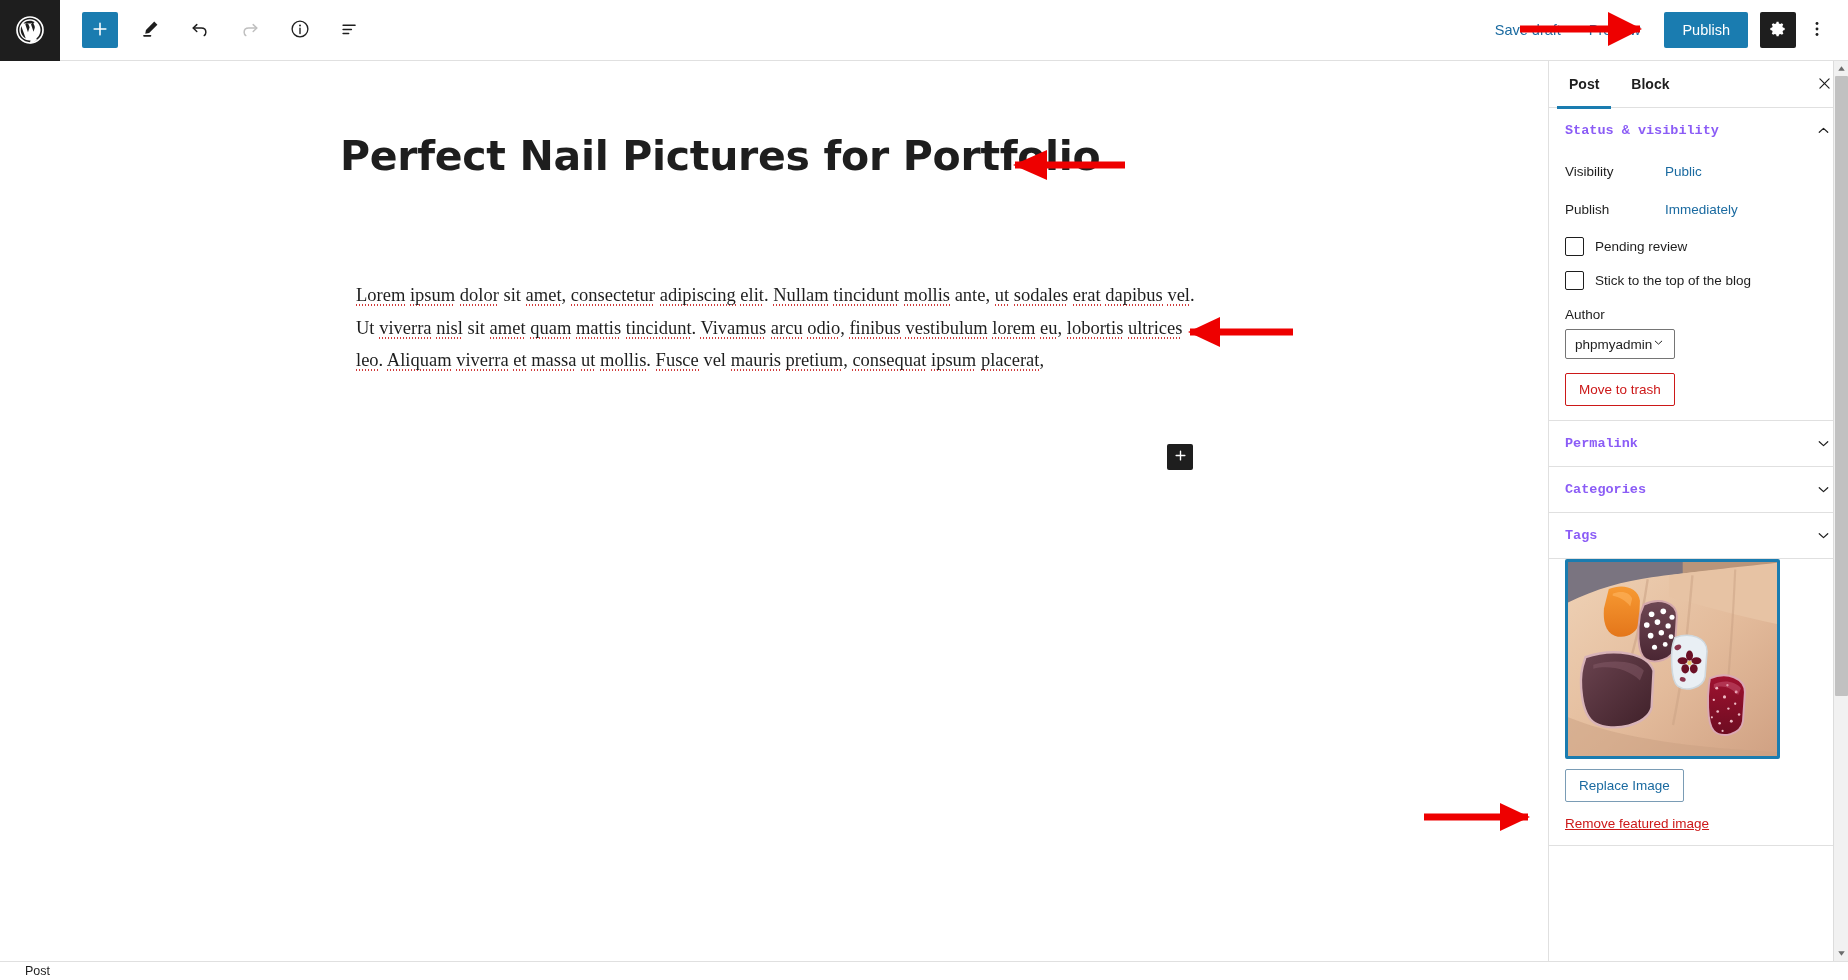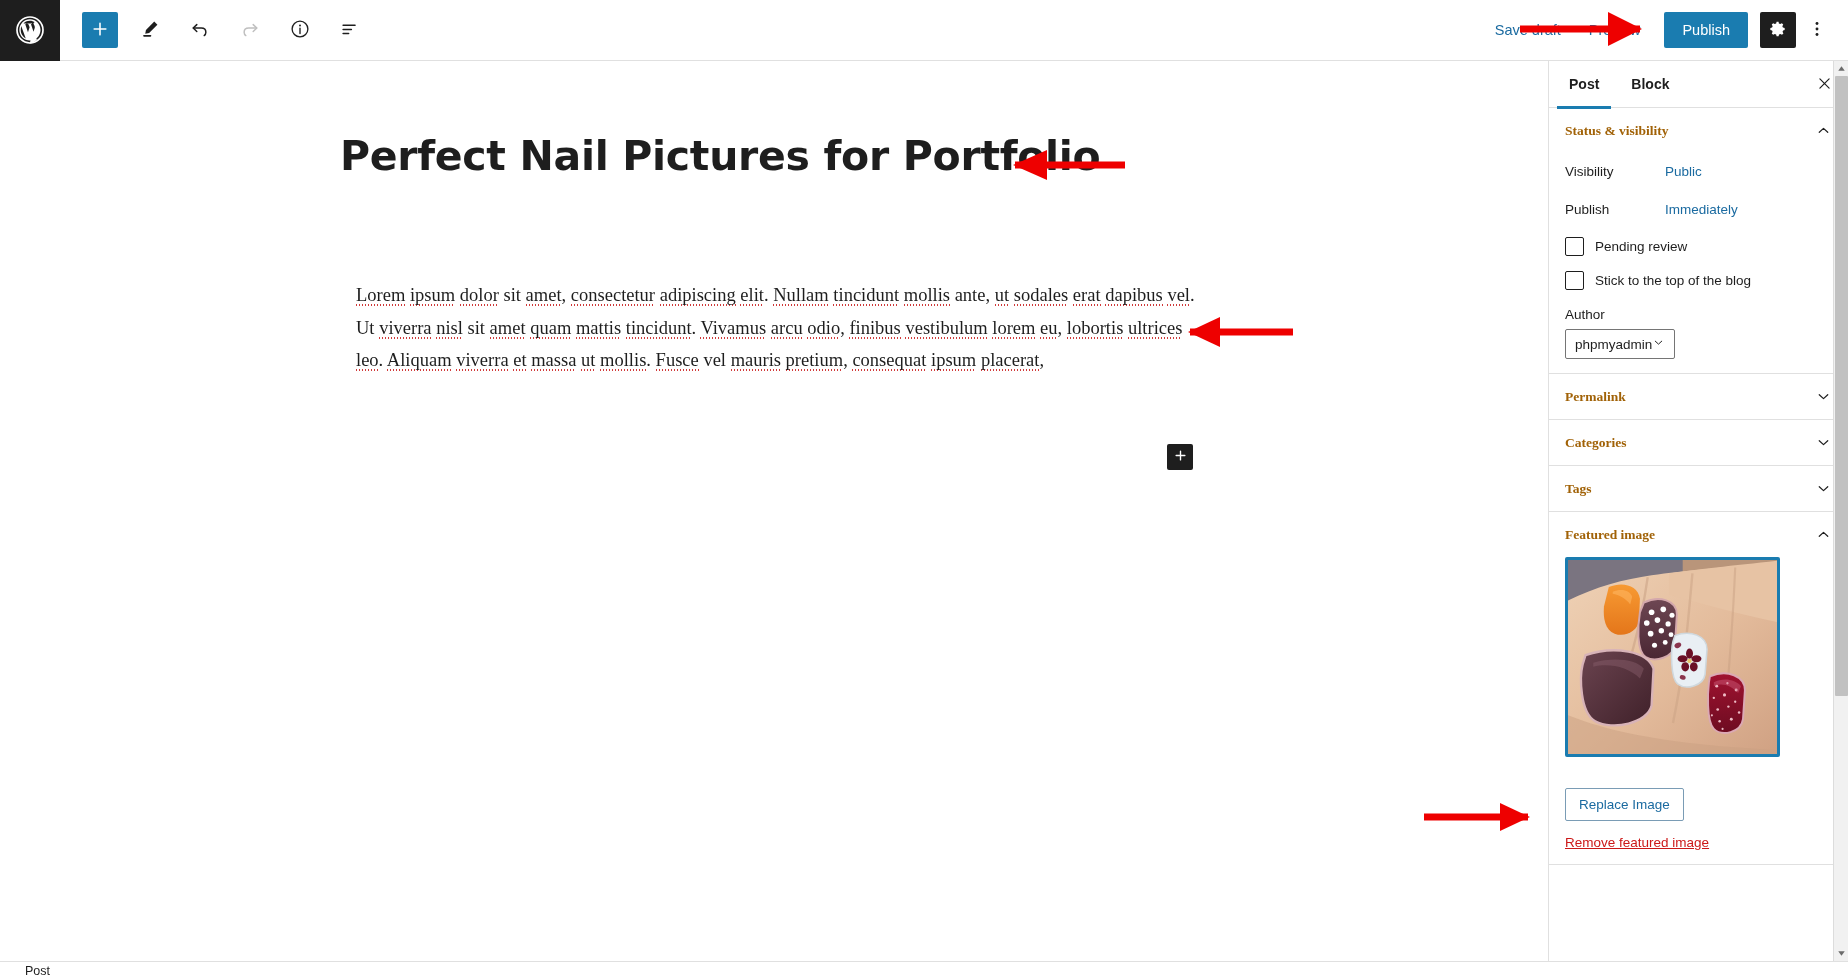--- a/index.html
+++ b/index.html
@@ -195,10 +195,10 @@
     user-select: none;
   }
   .panel-title {
-    font-family: Liberation Serif, serif;
+    font-family: Liberation Mono, monospace;
     font-size: 13.5px;
     font-weight: 600;
-    color: #a16207;
+    color: #8b5cf6;
   }
   .chev { color: #1e1e1e; display: flex; }
   .panel-body { padding: 0 16px 14px 16px; }

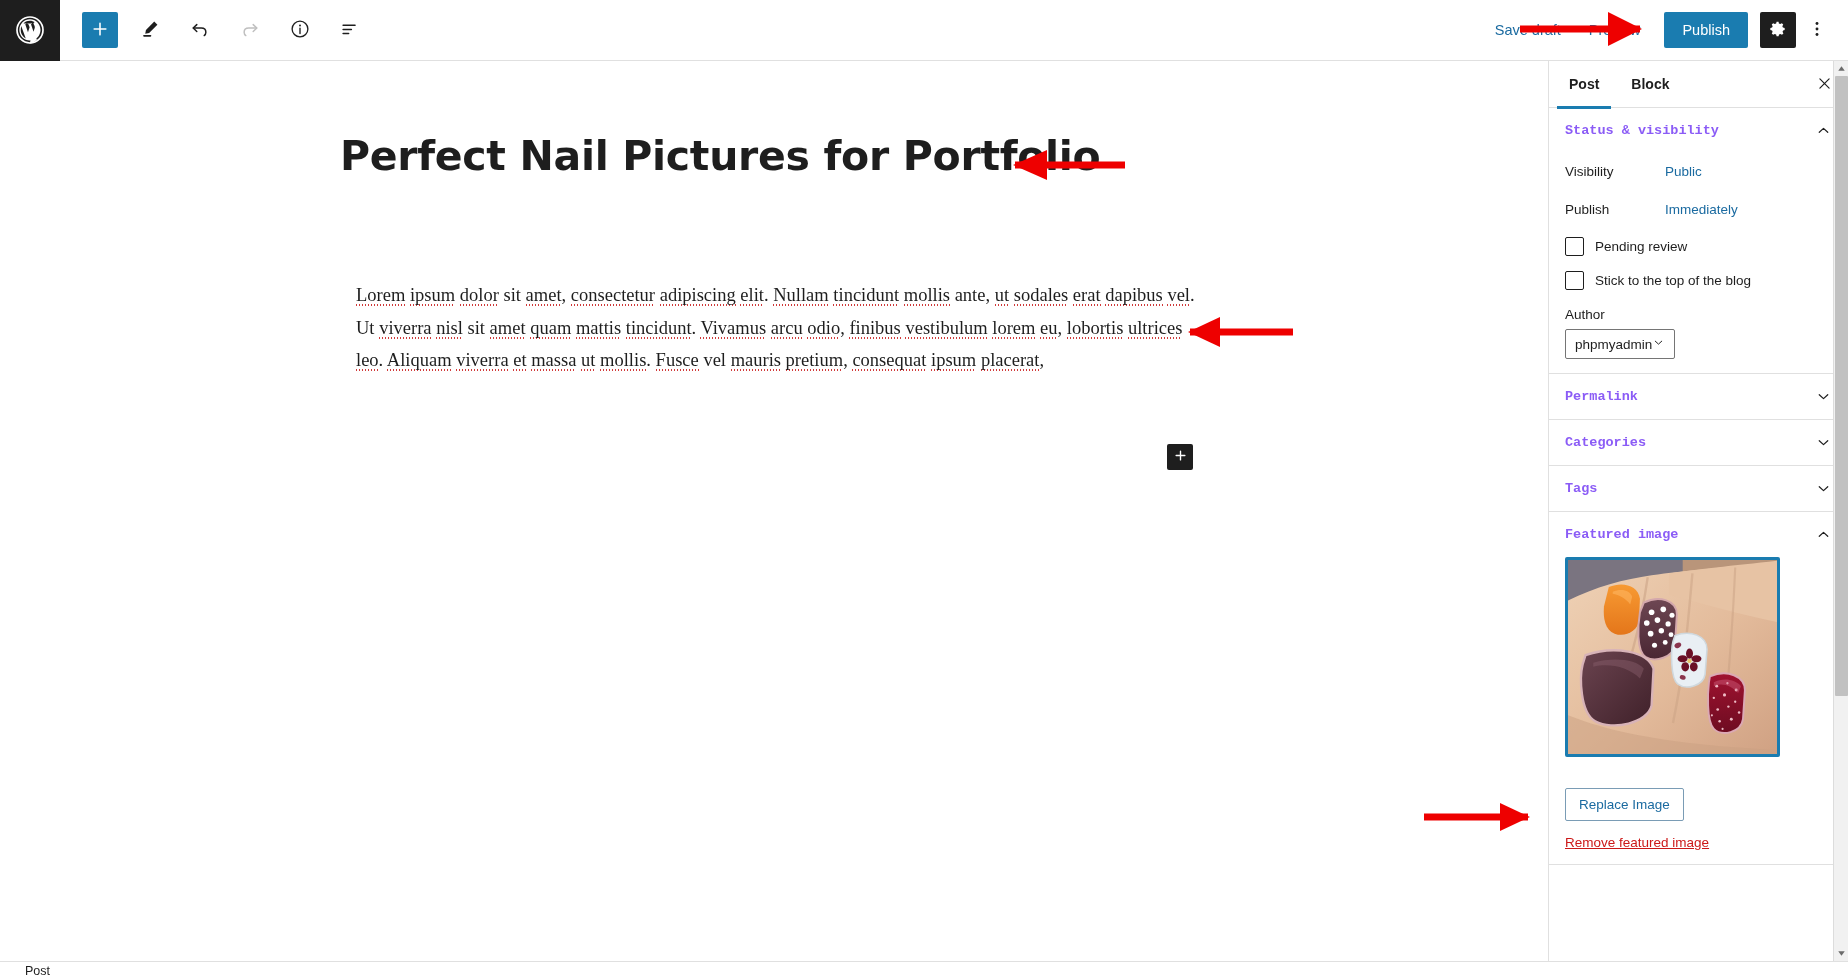--- a/index.html
+++ b/index.html
@@ -522,6 +522,9 @@
             </svg>
         </span>
       </div>
+      <div>
+        <button class="trash-btn">Move to trash</button>
+      </div>
     </div>
   </div>
 

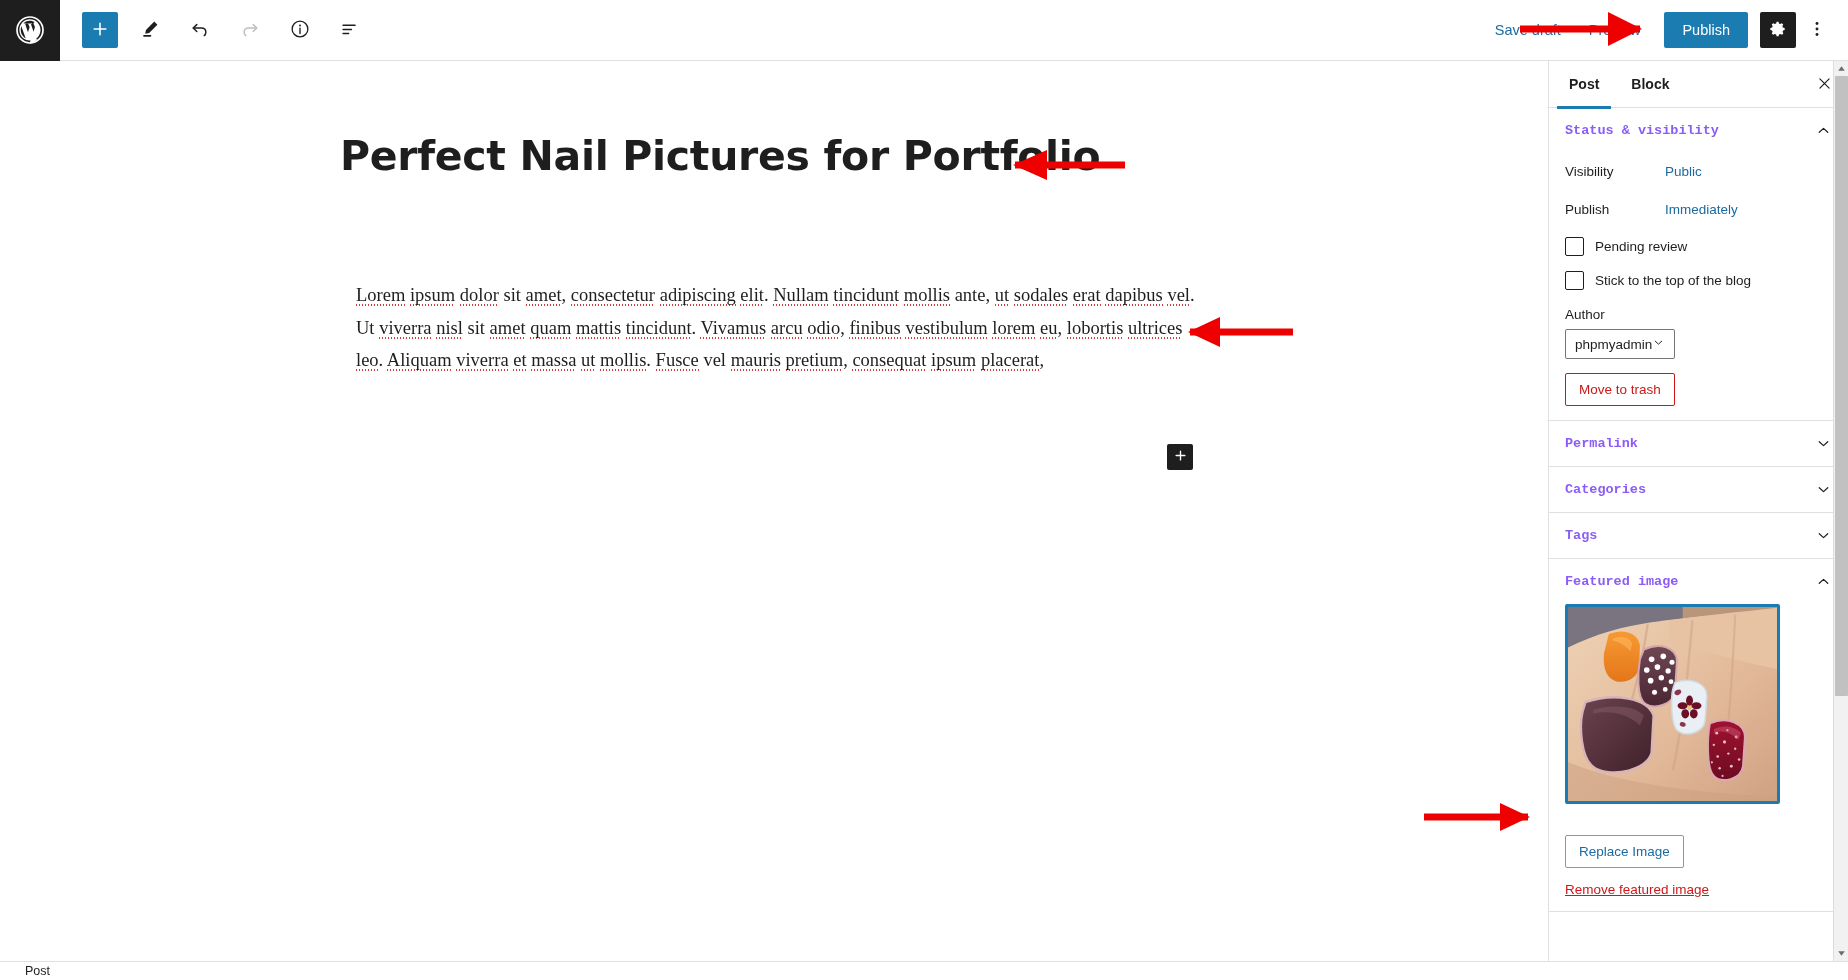--- a/index.html
+++ b/index.html
@@ -562,14 +562,6 @@
   </div>
 
   <div class="panel">
-    <div class="panel-head">
-      <span class="panel-title">Featured image</span>
-      <span class="chev">
-        <svg width="17" height="17" viewBox="0 0 24 24" fill="none">
-            <path d="M6 14.5l6-5.5 6 5.5" stroke="#1e1e1e" stroke-width="1.7" stroke-linecap="round" stroke-linejoin="round"></path>
-          </svg>
-      </span>
-    </div>
     <div class="panel-body">
 
       <div class="feat-img-wrap">

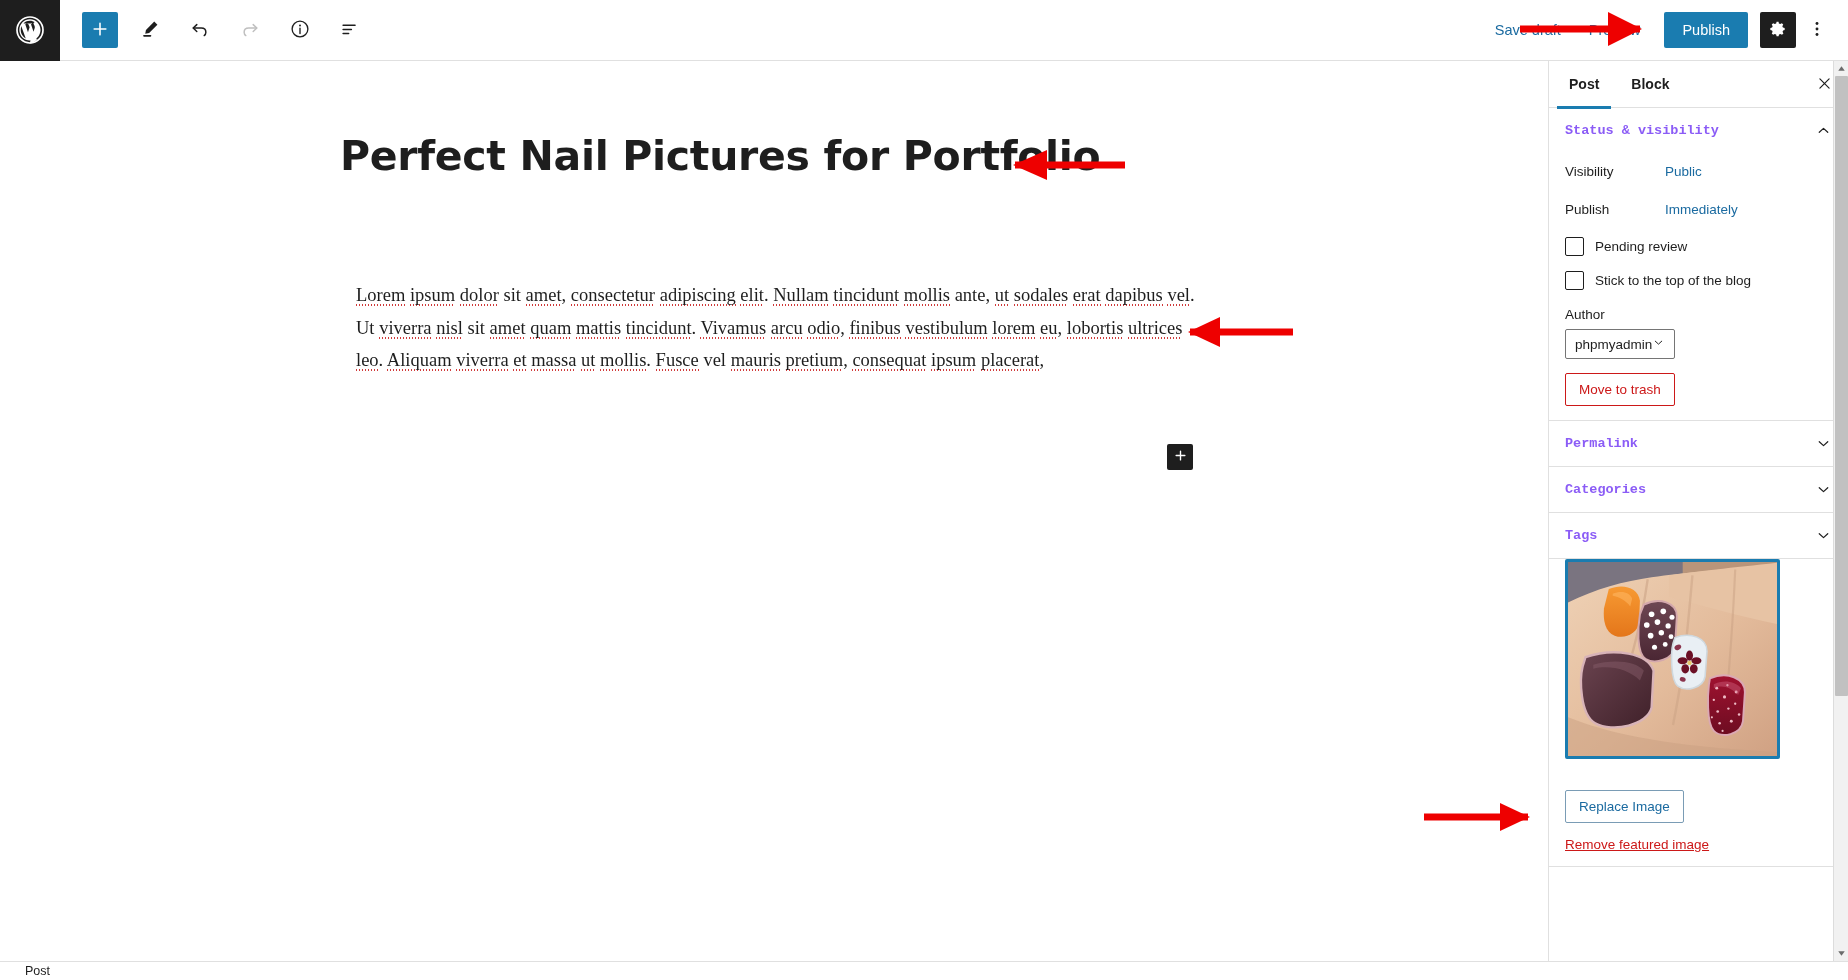--- a/index.html
+++ b/index.html
@@ -285,7 +285,7 @@
   .feat-img-wrap svg { display: block; width: 100%; height: 100%; }
   .replace-btn {
     display: inline-block;
-    margin-top: 31px;
+    margin-top: 10px;
     border: 1px solid #7a9cb5;
     border-radius: 2px;
     background: #fff;

